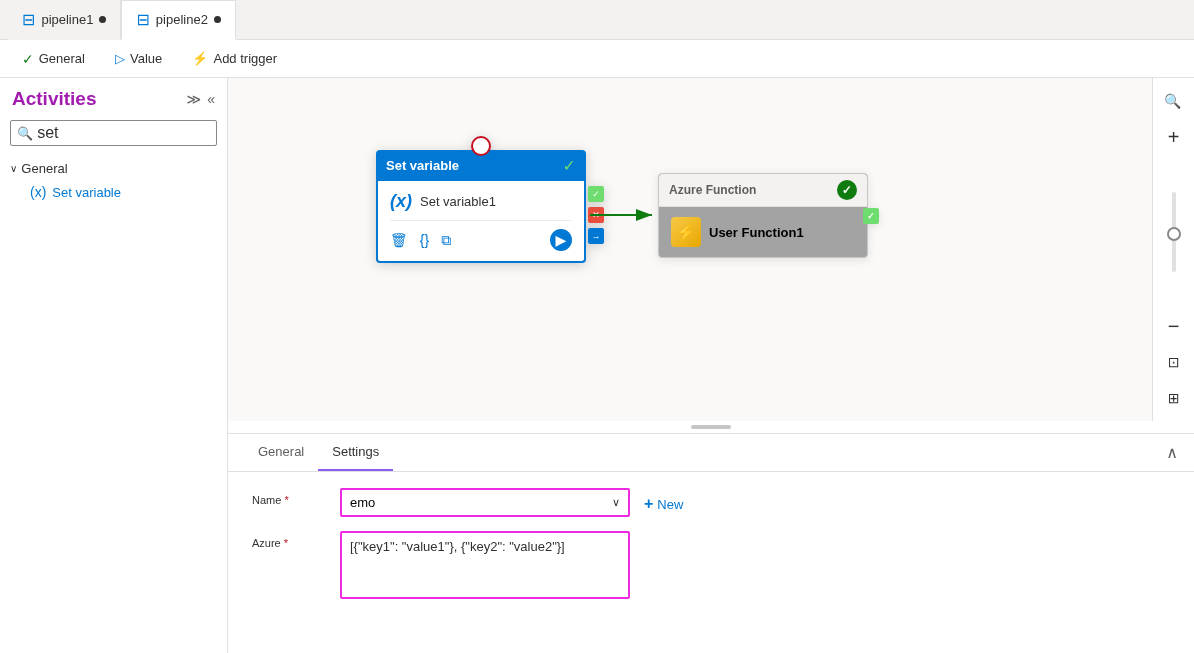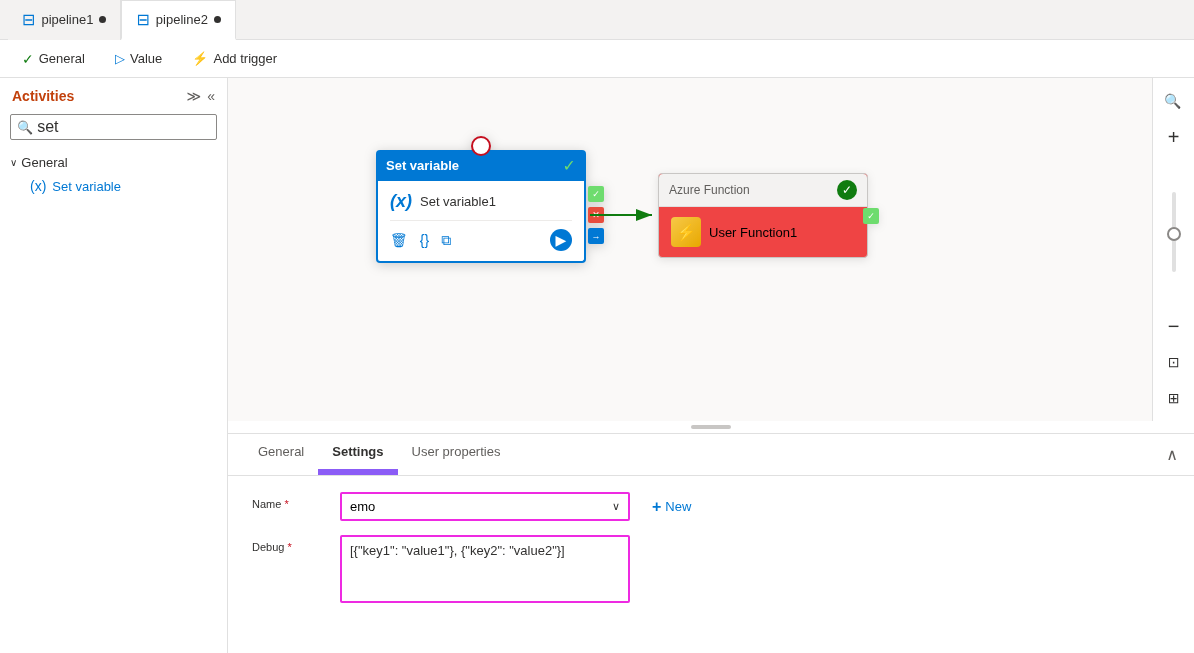--- a/index.html
+++ b/index.html
@@ -87,9 +87,9 @@
       padding: 10px 12px 6px 12px;
     }
     .sidebar-title {
-      font-size: 14px;
+      font-size: 19px;
       font-weight: 600;
-      color: #c2410c;
+      color: #a21caf;
     }
     .sidebar-header-icons {
       display: flex;

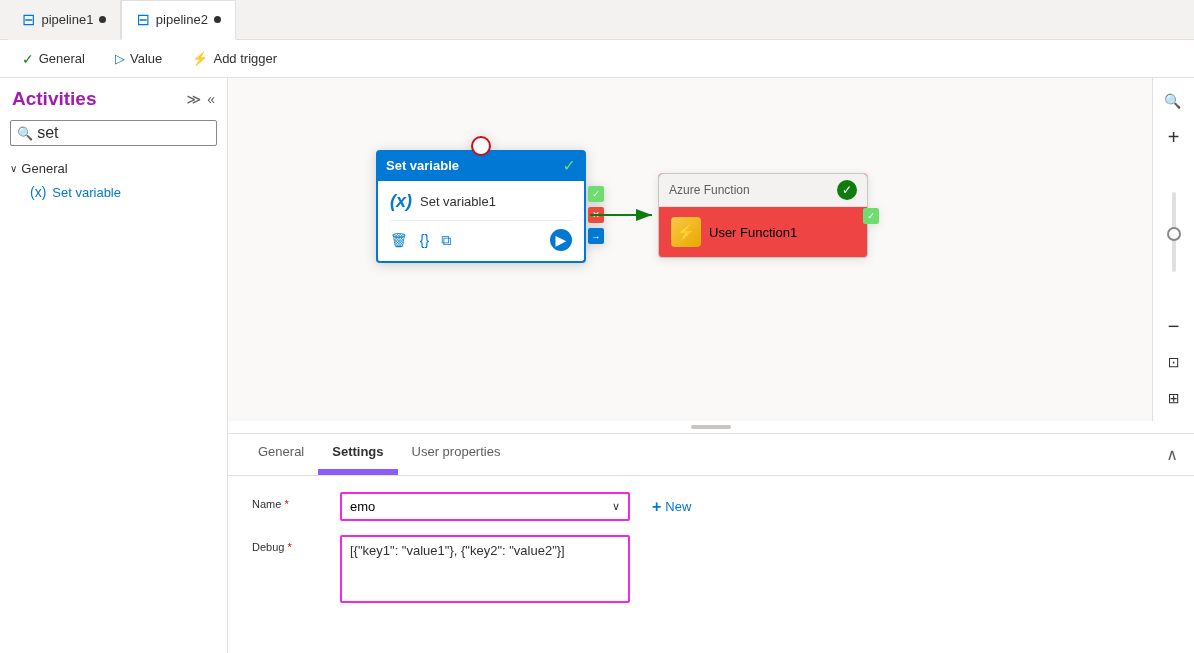--- a/index.html
+++ b/index.html
@@ -228,8 +228,9 @@
       width: 210px;
       border: 1px solid #c8c6c4;
       border-radius: 4px;
-      background: #ef4444;
+      background: #a3a3a3;
       filter: drop-shadow(0 2px 4px rgba(0,0,0,0.1));
+      font-weight: bold;
     }
     .node-azure-header {
       background: #f3f2f1;

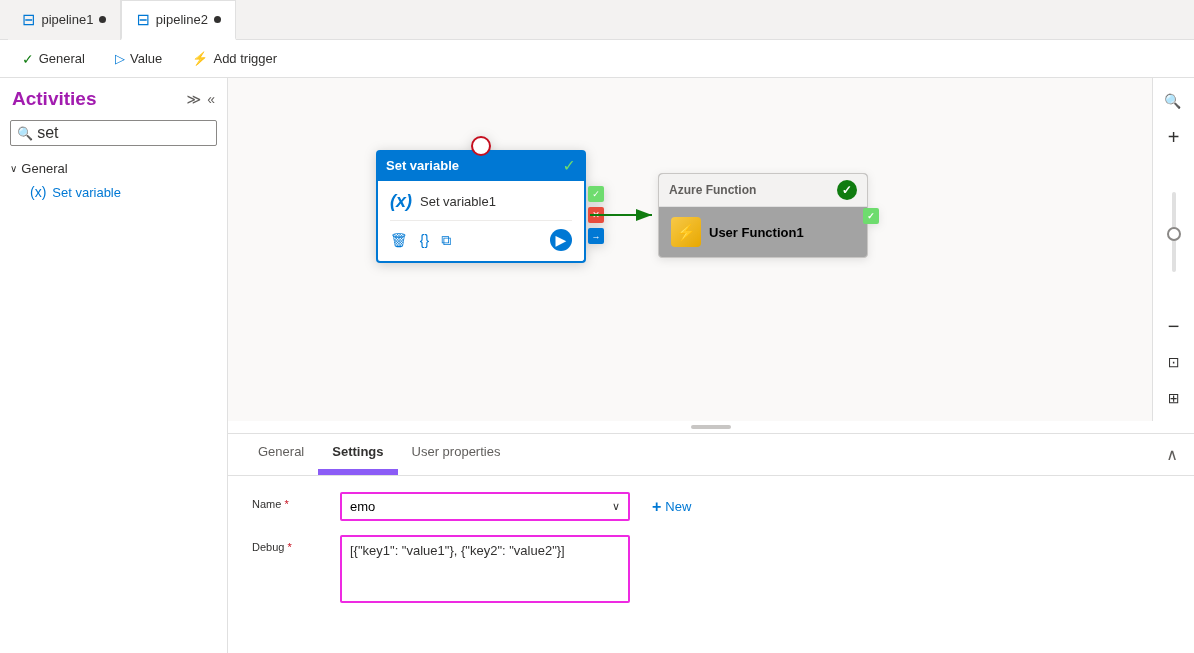--- a/index.html
+++ b/index.html
@@ -324,8 +324,8 @@
     }
     .bottom-tab.active {
       color: #323130;
-      font-weight: 700;
-      border-bottom: 6px solid #8b5cf6;
+      font-weight: 400;
+      border-bottom: 2px solid #8b5cf6;
     }
     .bottom-close {
       cursor: pointer;

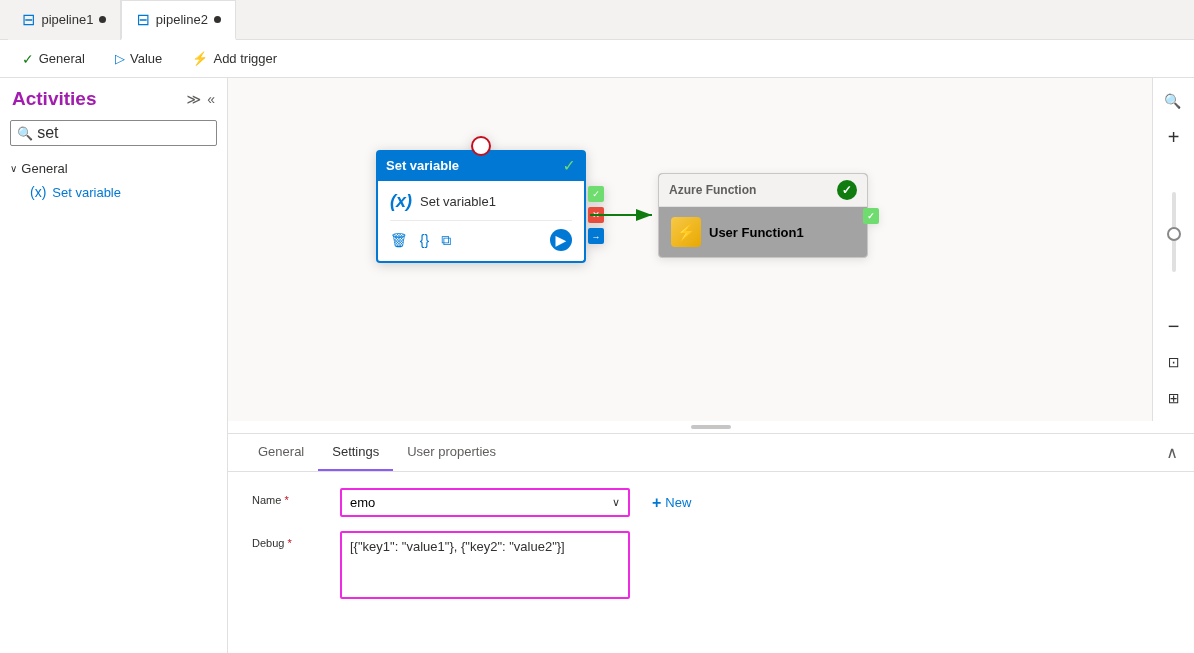--- a/index.html
+++ b/index.html
@@ -556,7 +556,6 @@
         <div style="display:flex;">
           <div class="bottom-tab">General</div>
           <div class="bottom-tab active">Settings</div>
-          <div class="bottom-tab">User properties</div>
         </div>
         <span class="bottom-close">∧</span>
       </div>

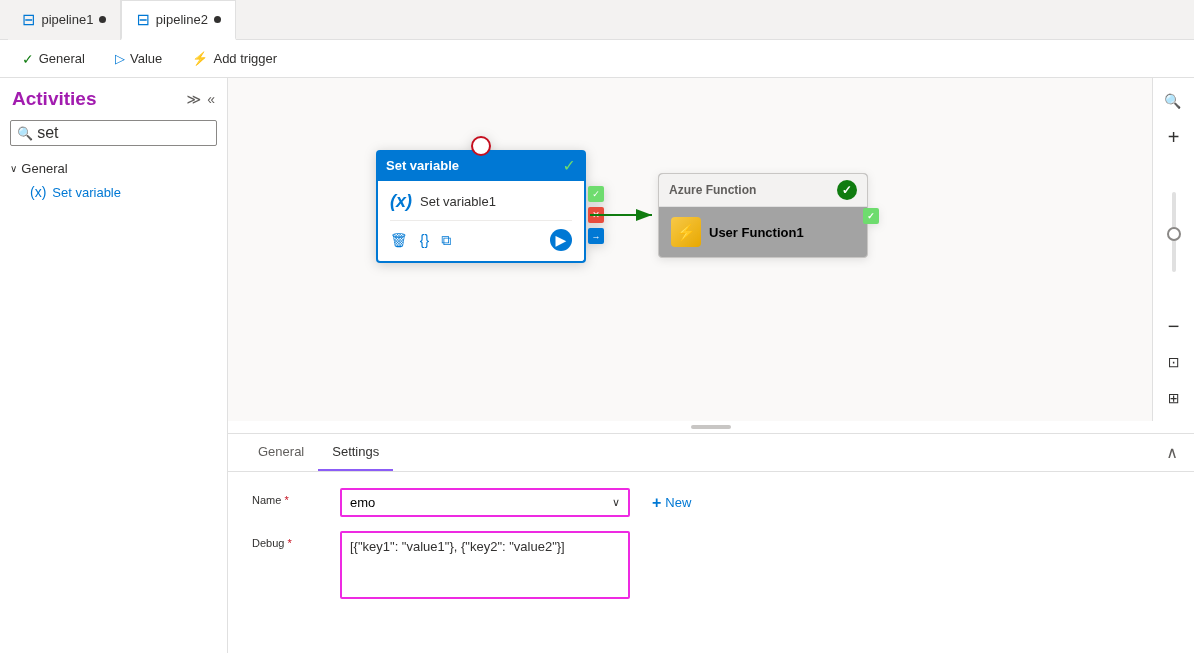--- a/index.html
+++ b/index.html
@@ -351,8 +351,8 @@
     .required-star { color: #c50f1f; }
     .form-field-group {
       display: flex;
-      align-items: center;
-      gap: 16px;
+      align-items: flex-end;
+      gap: 8px;
       flex: 1;
     }
     .select-field {

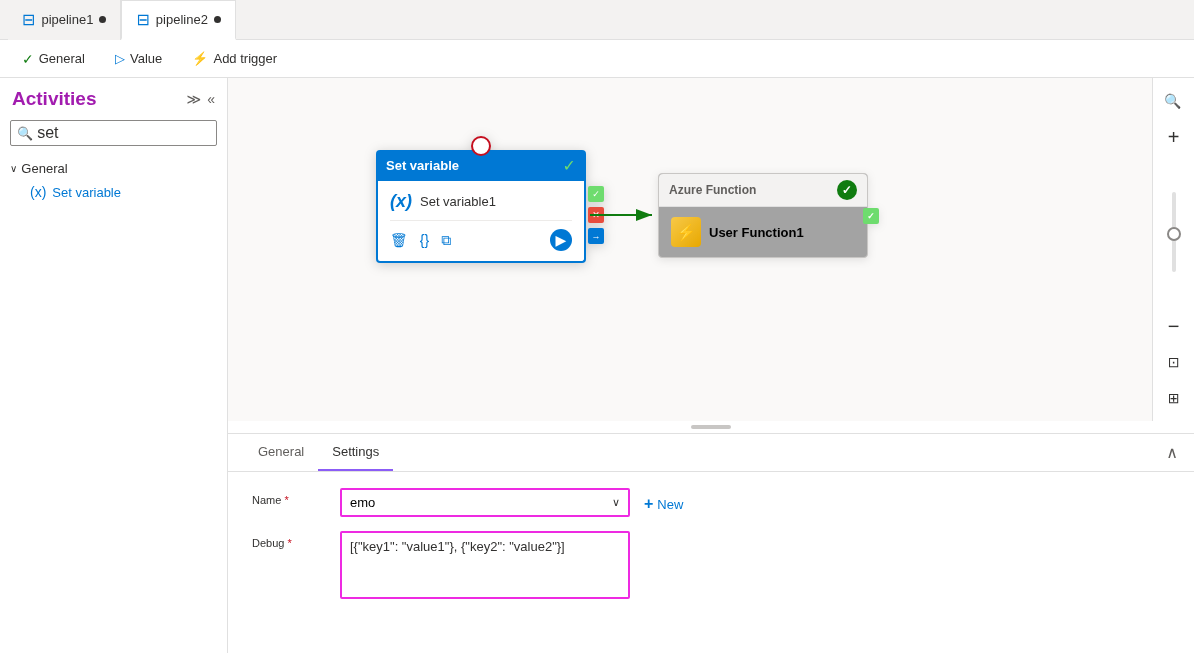--- a/index.html
+++ b/index.html
@@ -580,7 +580,7 @@
 
         <div class="form-row">
           <div class="form-label">
-            <span>Debug</span>
+            <span>Azure</span>
             <span class="required-star"> *</span>
           </div>
           <div class="form-field-group">

